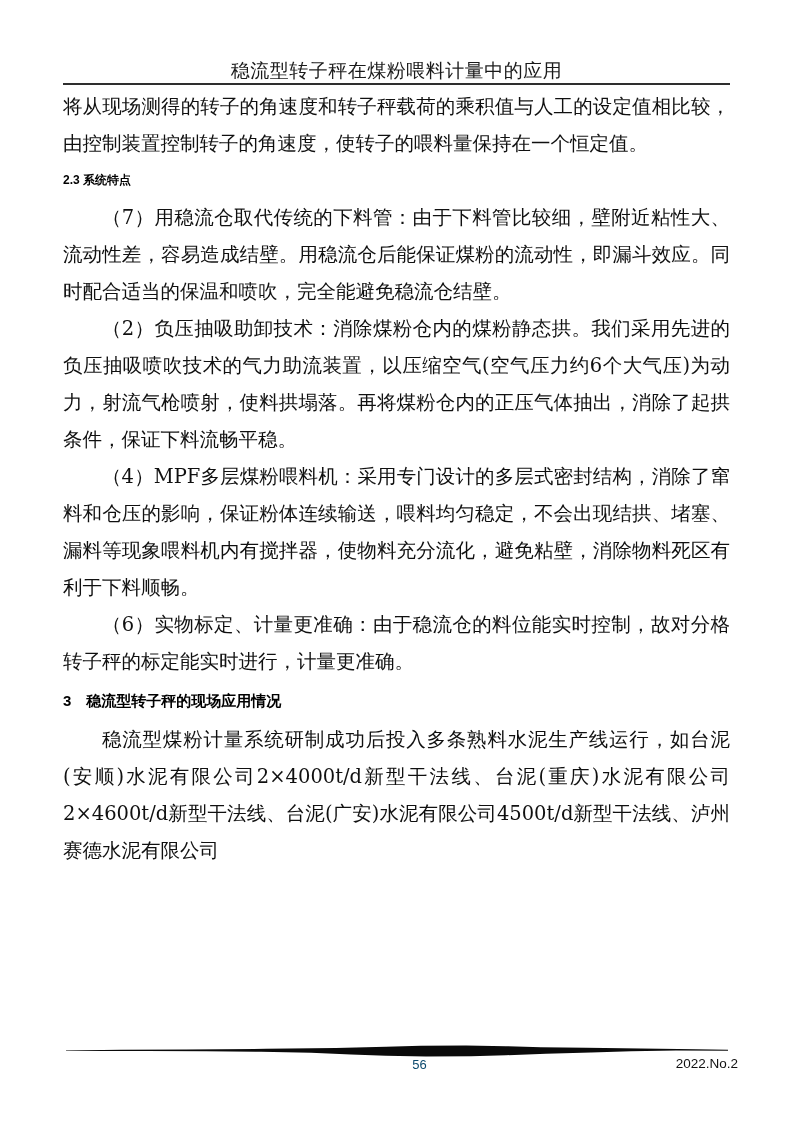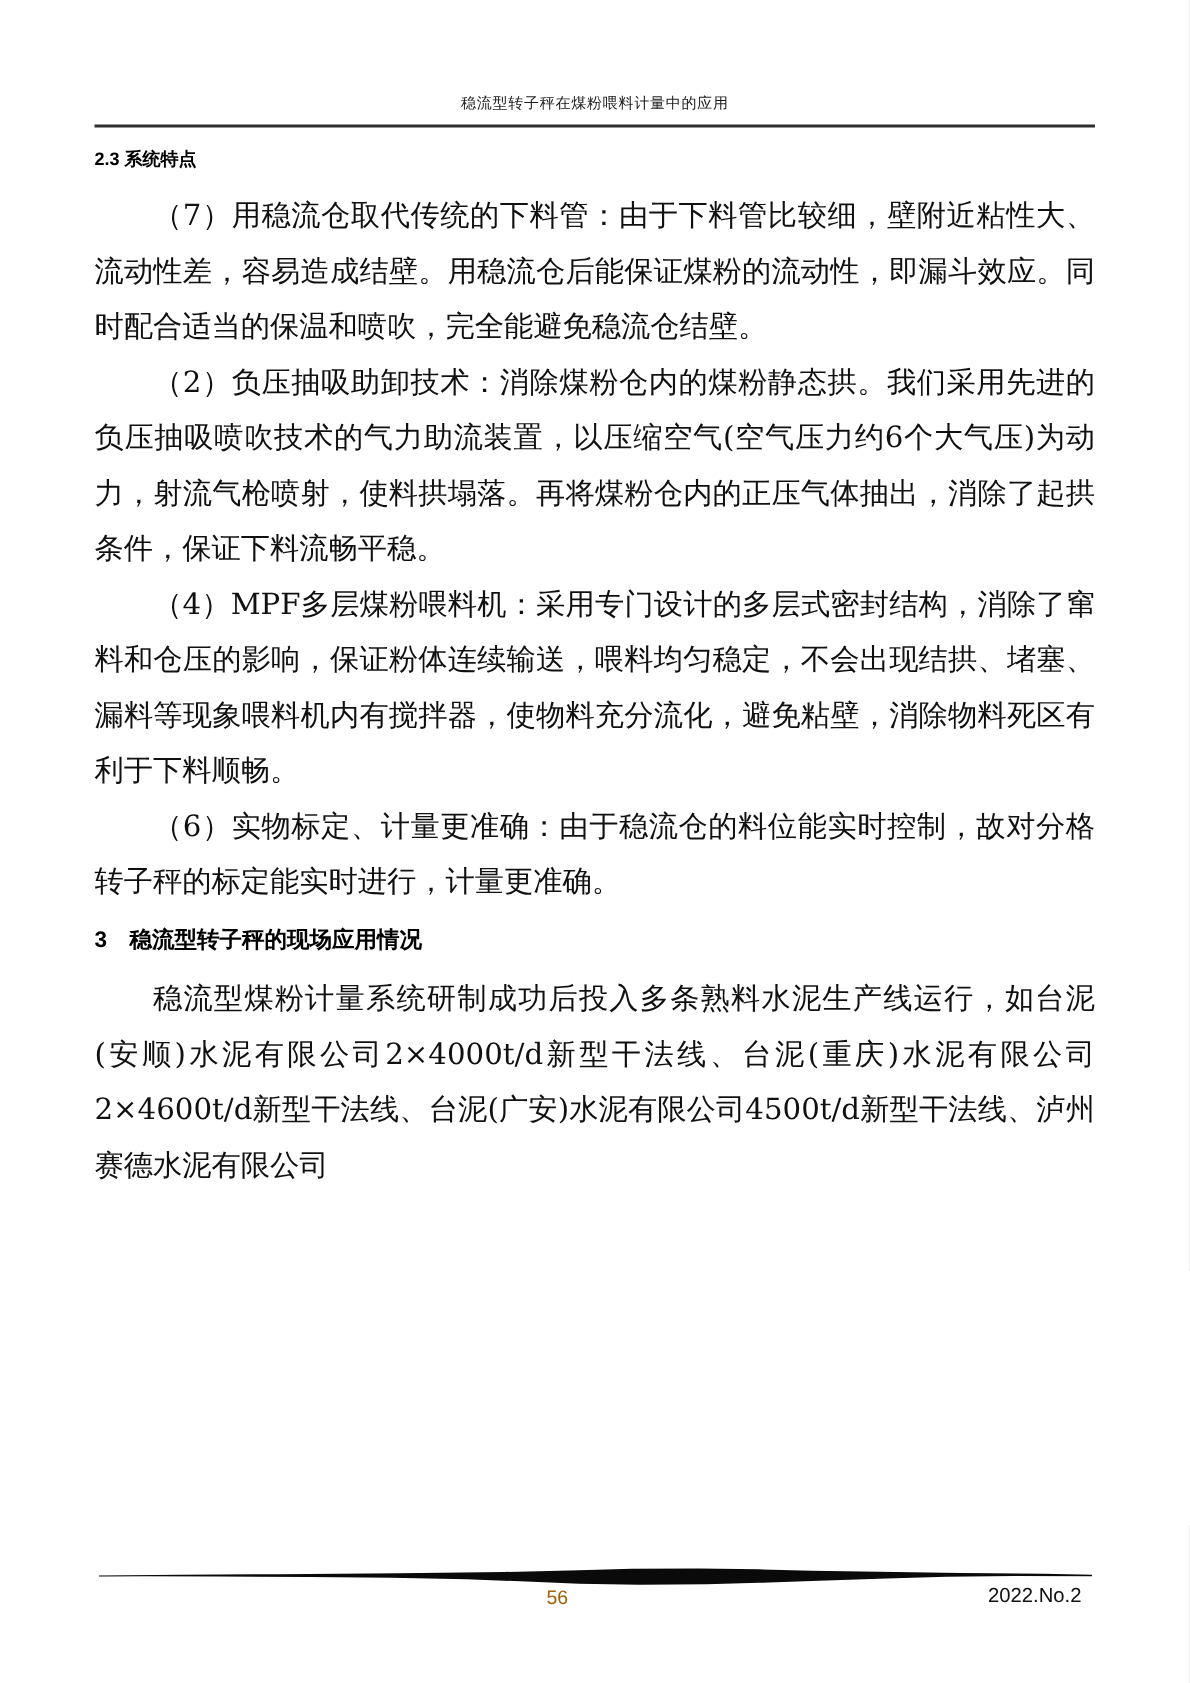--- a/index.html
+++ b/index.html
@@ -26,7 +26,7 @@
   }
   .running-title {
     text-align: center;
-    font-size: 10px;
+    font-size: 19px;
     line-height: 20px;
     letter-spacing: 0.5px;
     color: #1a1a1a;

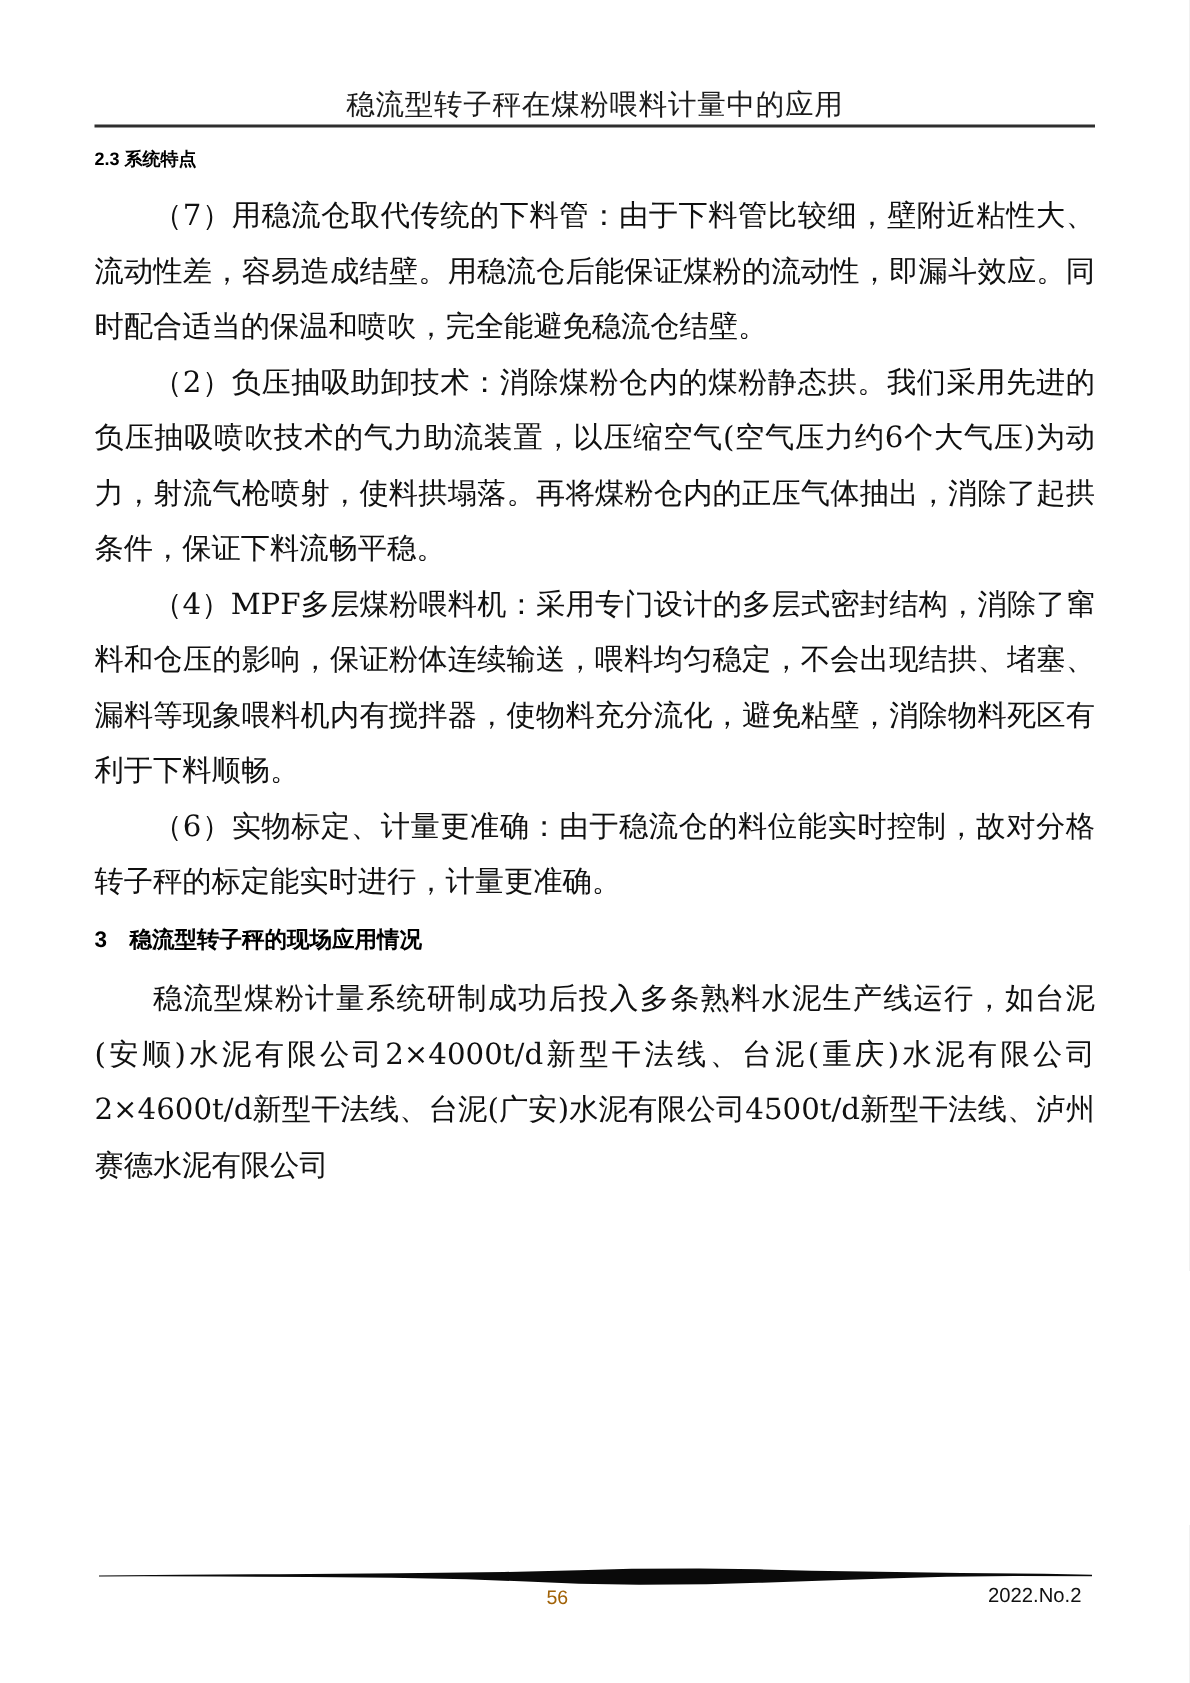--- a/index.html
+++ b/index.html
@@ -107,6 +107,7 @@
 
   <div class="content">
 
+    <p>将从现场测得的转子的角速度和转子秤载荷的乘积值与人工的设定值相比较，由控制装置控制转子的角速度，使转子的喂料量保持在一个恒定值。</p>
 
     <p class="sec-heading level-2">2.3 系统特点</p>
 

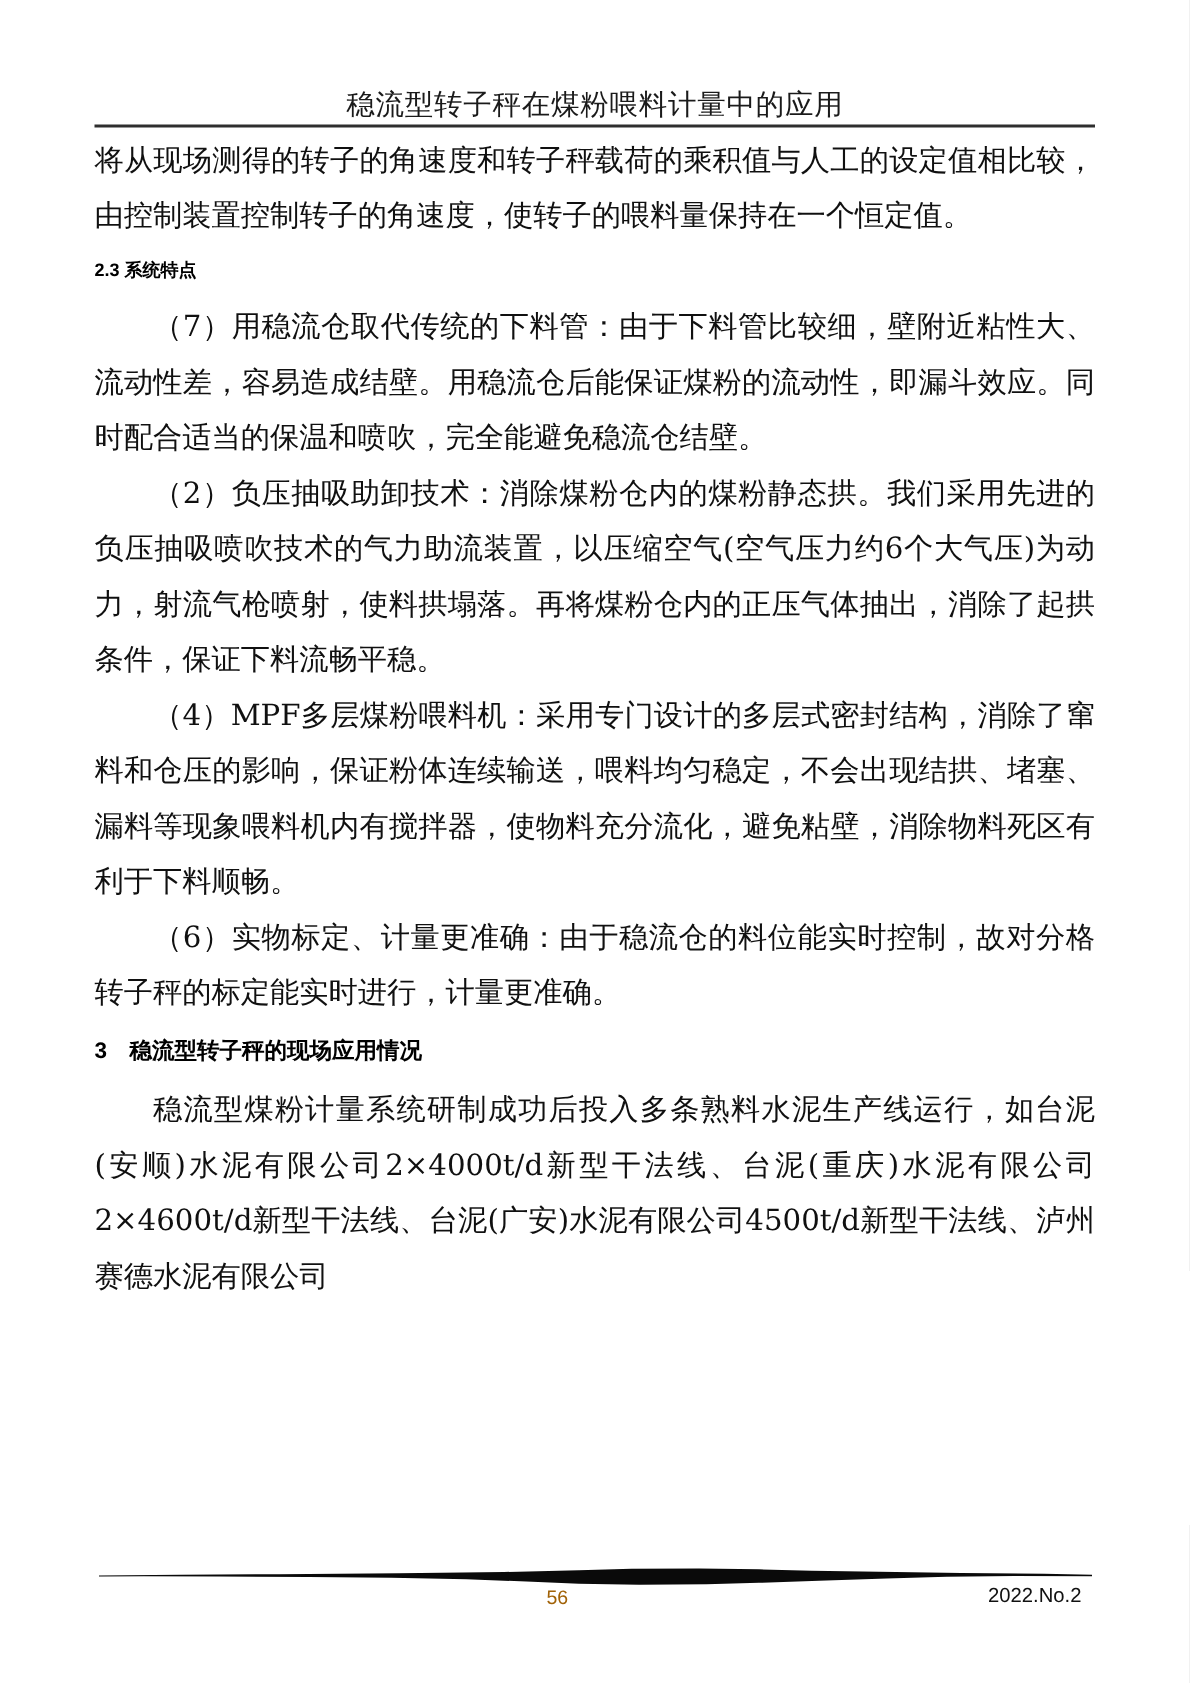--- a/index.html
+++ b/index.html
@@ -84,7 +84,8 @@
     text-align: center;
     font-family: "Liberation Sans", "DejaVu Sans", sans-serif;
     font-size: 13px;
-    color: #a16207;
+    color: #0c4a6e;
+    padding-left: 48px;
   }
   .footer-issue {
     position: absolute;

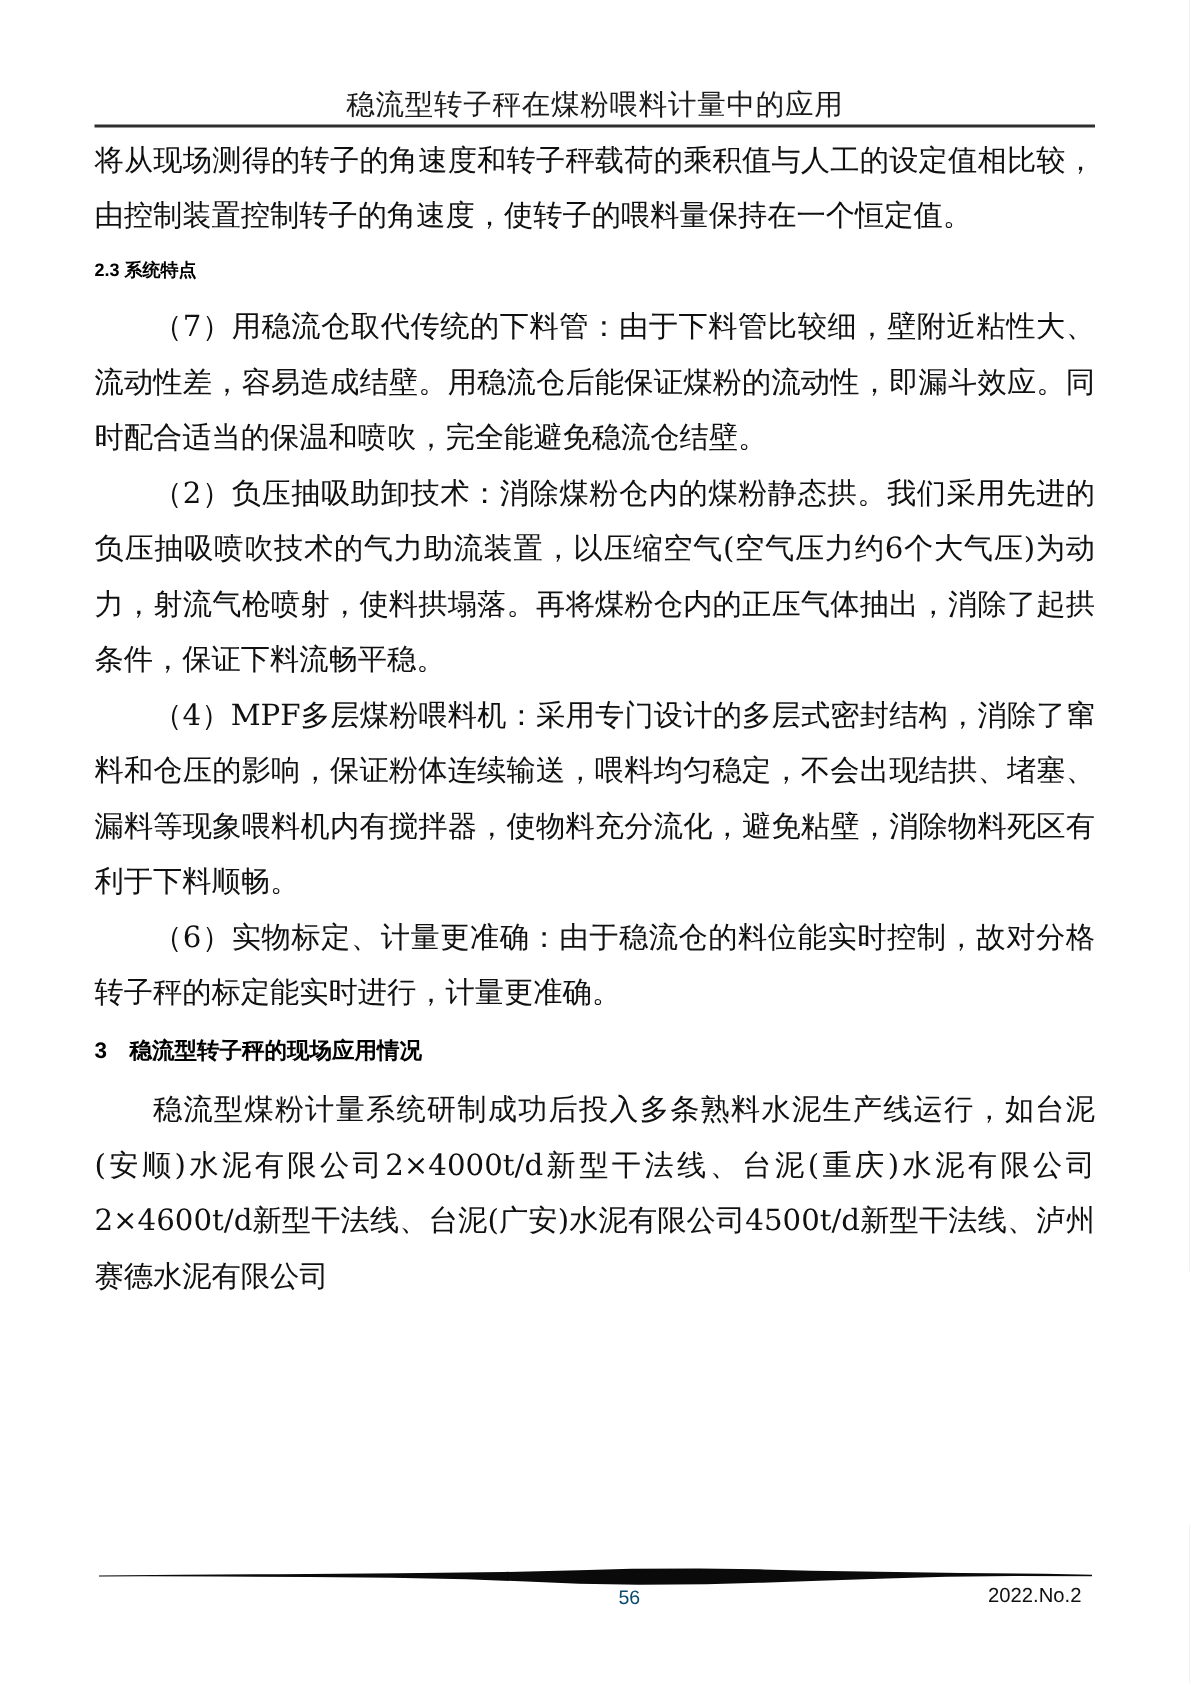--- a/index.html
+++ b/index.html
@@ -90,7 +90,7 @@
   .footer-issue {
     position: absolute;
     top: 1056px;
-    right: 72px;
+    right: 55px;
     font-family: "Liberation Sans", "DejaVu Sans", sans-serif;
     font-size: 13.5px;
     color: #111111;

